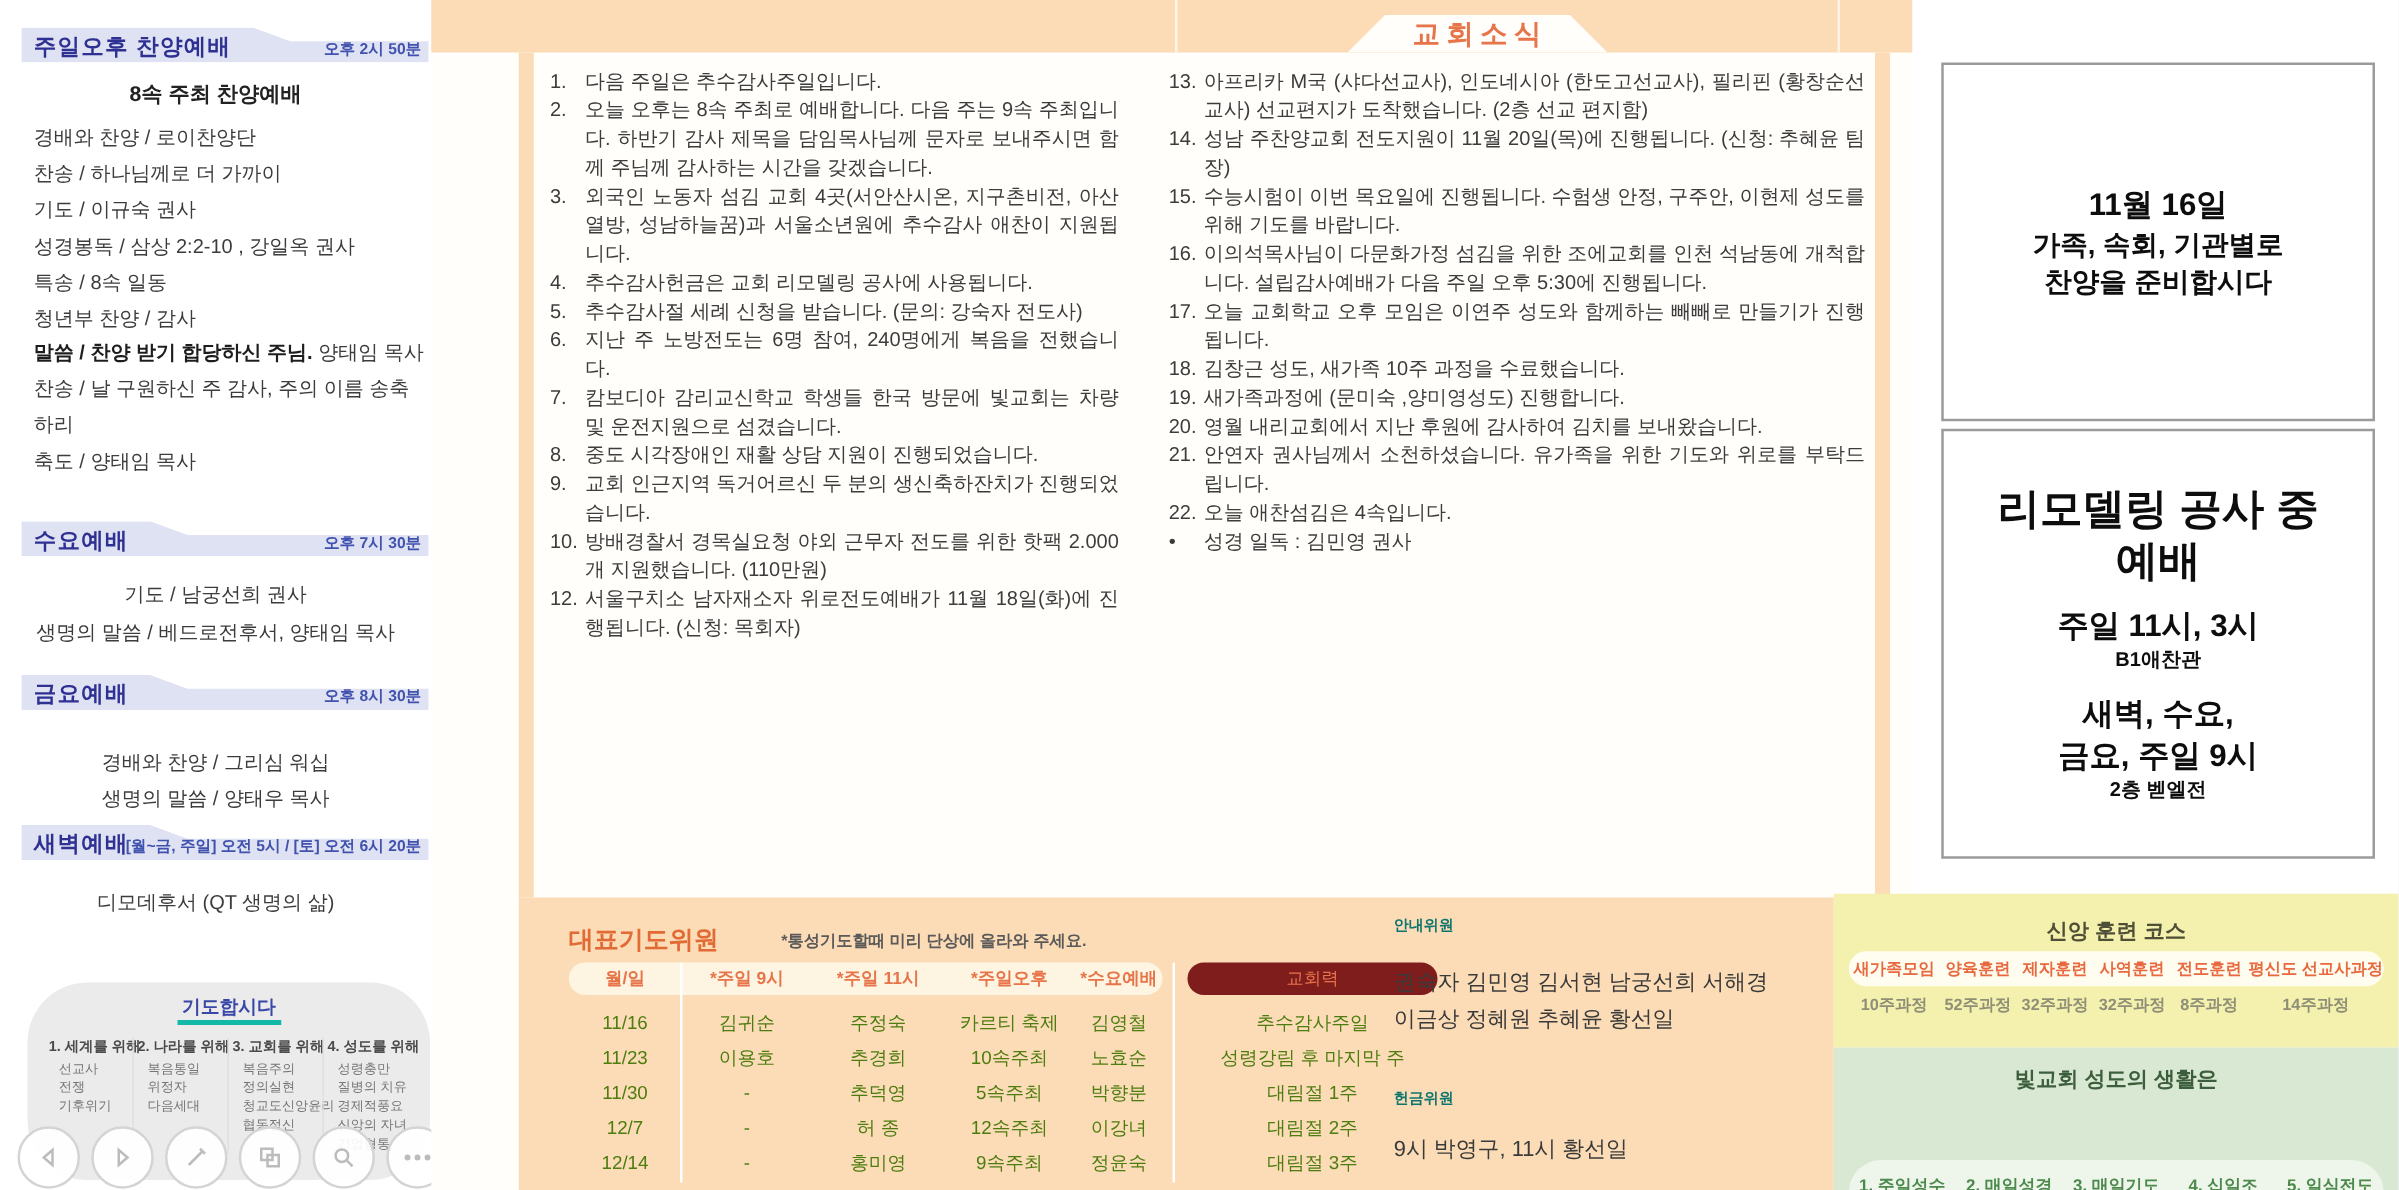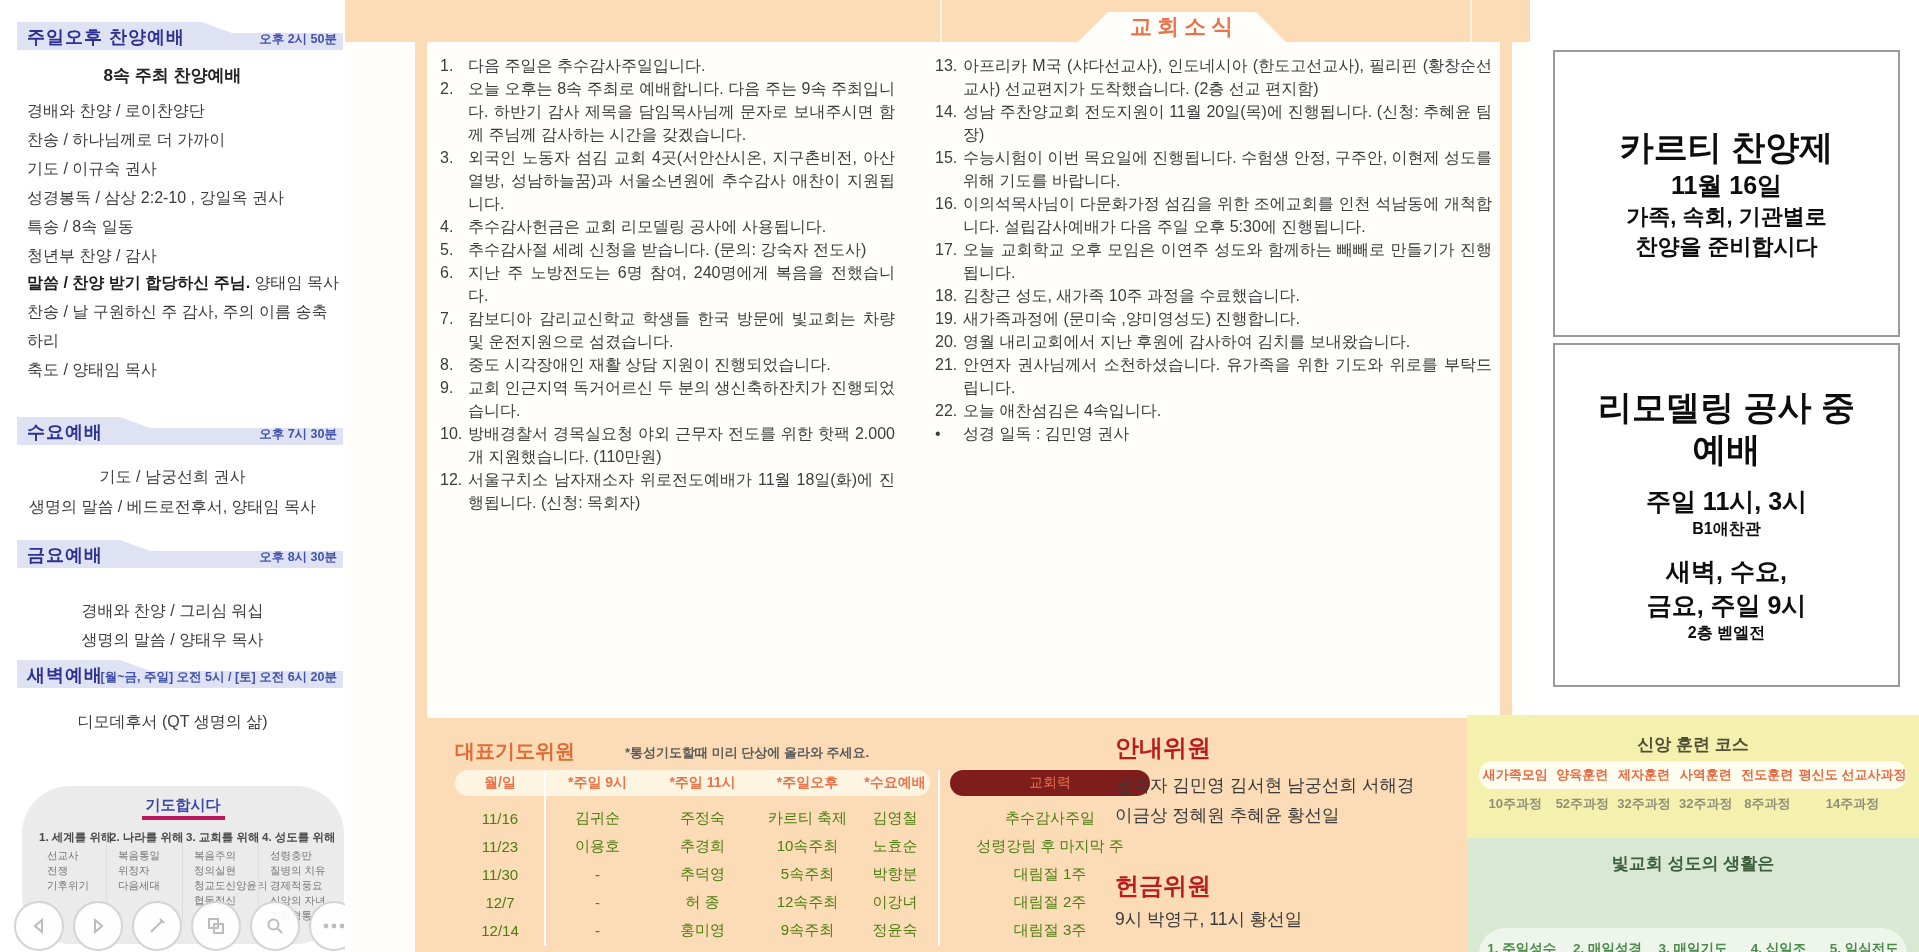--- a/index.html
+++ b/index.html
@@ -455,7 +455,6 @@
 
   <div class="rpanel">
     <div class="rbox b1">
-      <div class="rt1">카르티 찬양제</div>
       <div class="rt2">11월 16일</div>
       <div class="rt3">가족, 속회, 기관별로</div>
       <div class="rt3">찬양을 준비합시다</div>

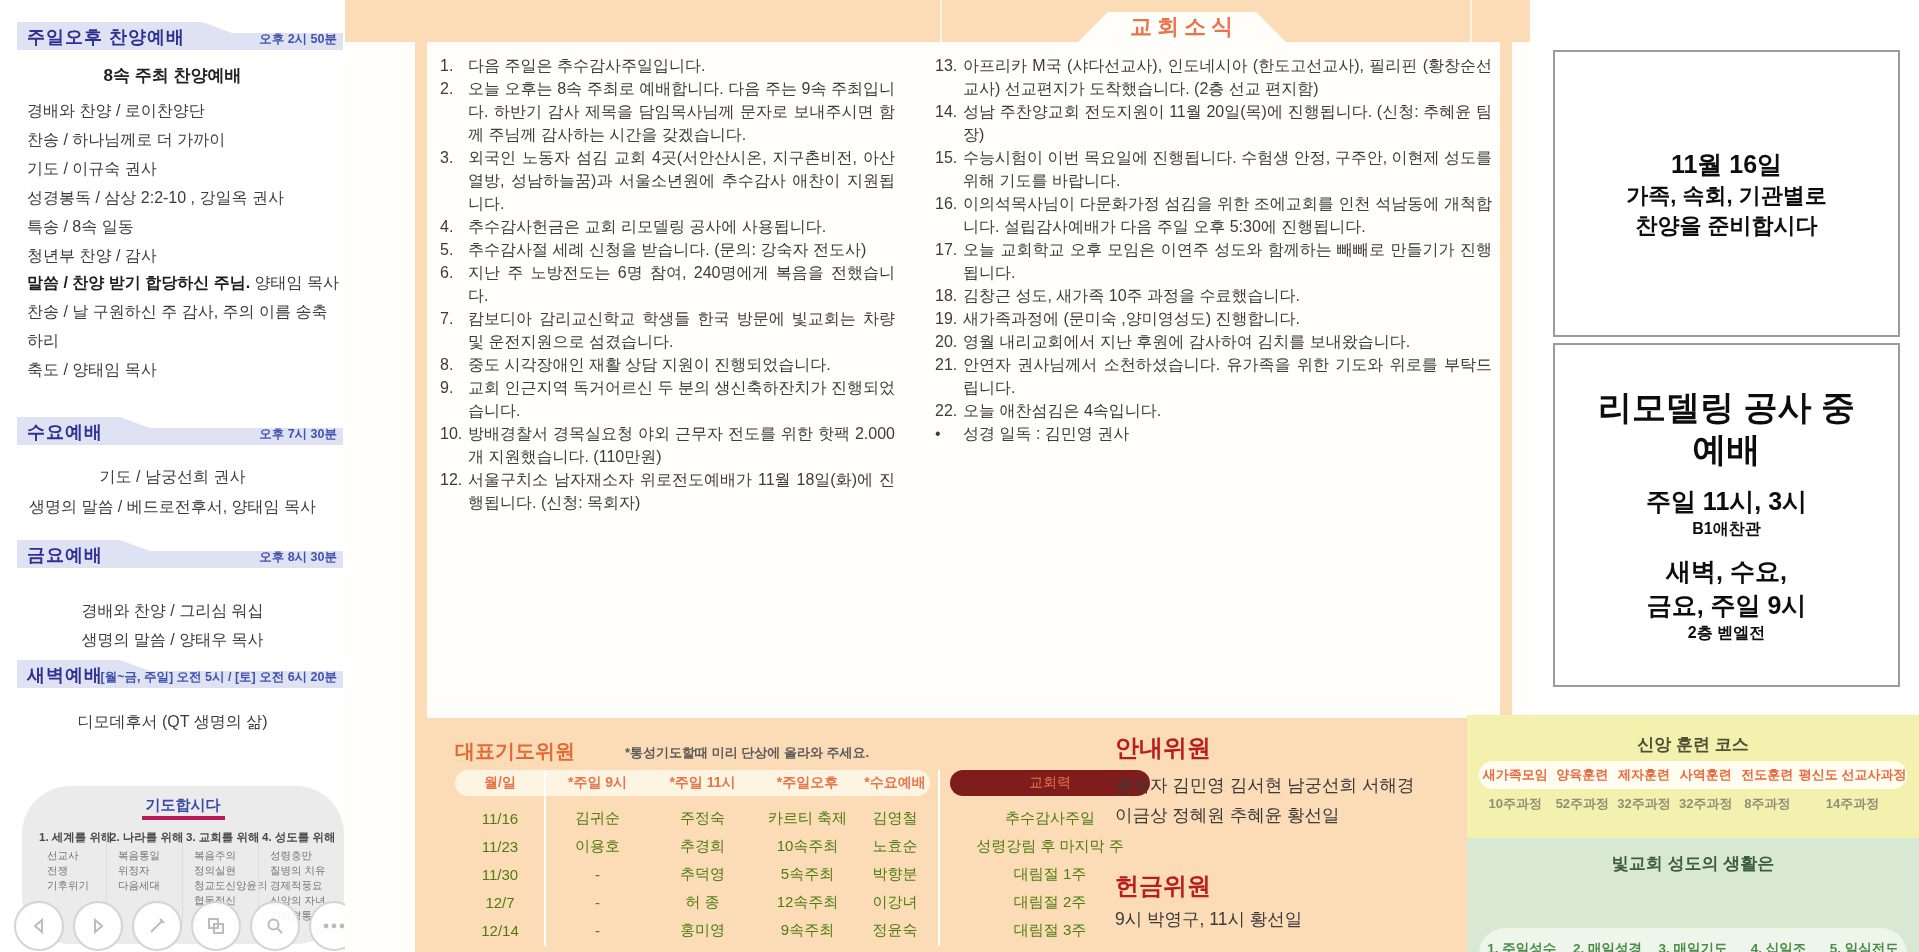--- a/index.html
+++ b/index.html
@@ -67,7 +67,7 @@
   .prow{display:grid;grid-template-columns:90px 105px 105px 105px 70px 20px 200px;height:28px;align-items:center;text-align:center;font-size:15px;color:#4d7c0f;}
   .vline{position:absolute;top:0;width:2px;height:176px;background:#ffffff;}
   .committee{position:absolute;left:700px;top:0;width:350px;height:234px;}
-  .ctitle{font-size:24px;font-weight:bold;color:#b91c1c;}
+  .ctitle{font-size:12px;font-weight:bold;color:#0f766e;}
   .cbody{font-size:17.5px;color:#3a3a3a;line-height:30px;}
 
   

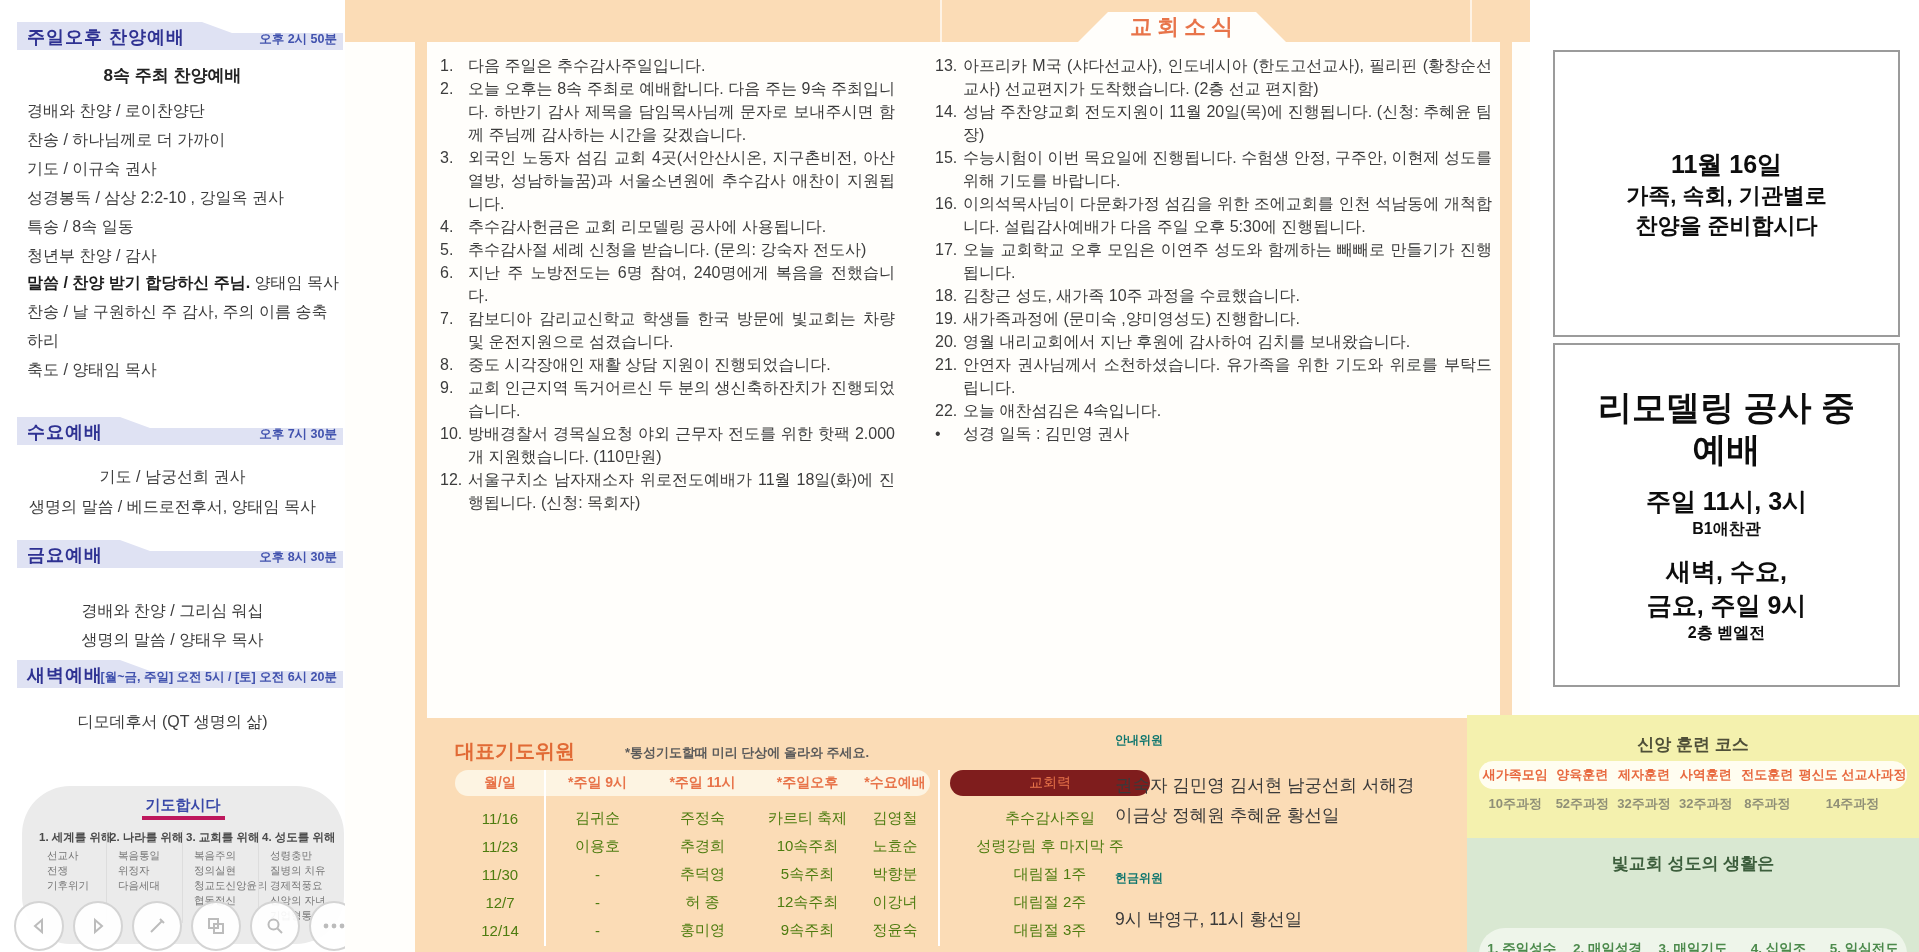--- a/index.html
+++ b/index.html
@@ -22,7 +22,7 @@
   
   .blob{position:absolute;left:22px;top:786px;width:322px;height:158px;background:#ebebeb;border-radius:48px;}
   .blob-title{position:absolute;left:0;right:0;top:10px;text-align:center;}
-  .blob-title span{display:inline-block;font-size:15px;font-weight:bold;color:#3948a8;border-bottom:4px solid #be185d;padding:0 4px 1px;}
+  .blob-title span{display:inline-block;font-size:15px;font-weight:bold;color:#3948a8;border-bottom:4px solid #14b8a6;padding:0 4px 1px;}
   .blob-cols{position:absolute;left:14px;top:44px;width:296px;display:grid;grid-template-columns:70px 76px 76px 74px;}
   .blob-col{padding:0 3px;border-left:1px solid #dddddd;}
   .blob-col:first-child{border-left:none;}

